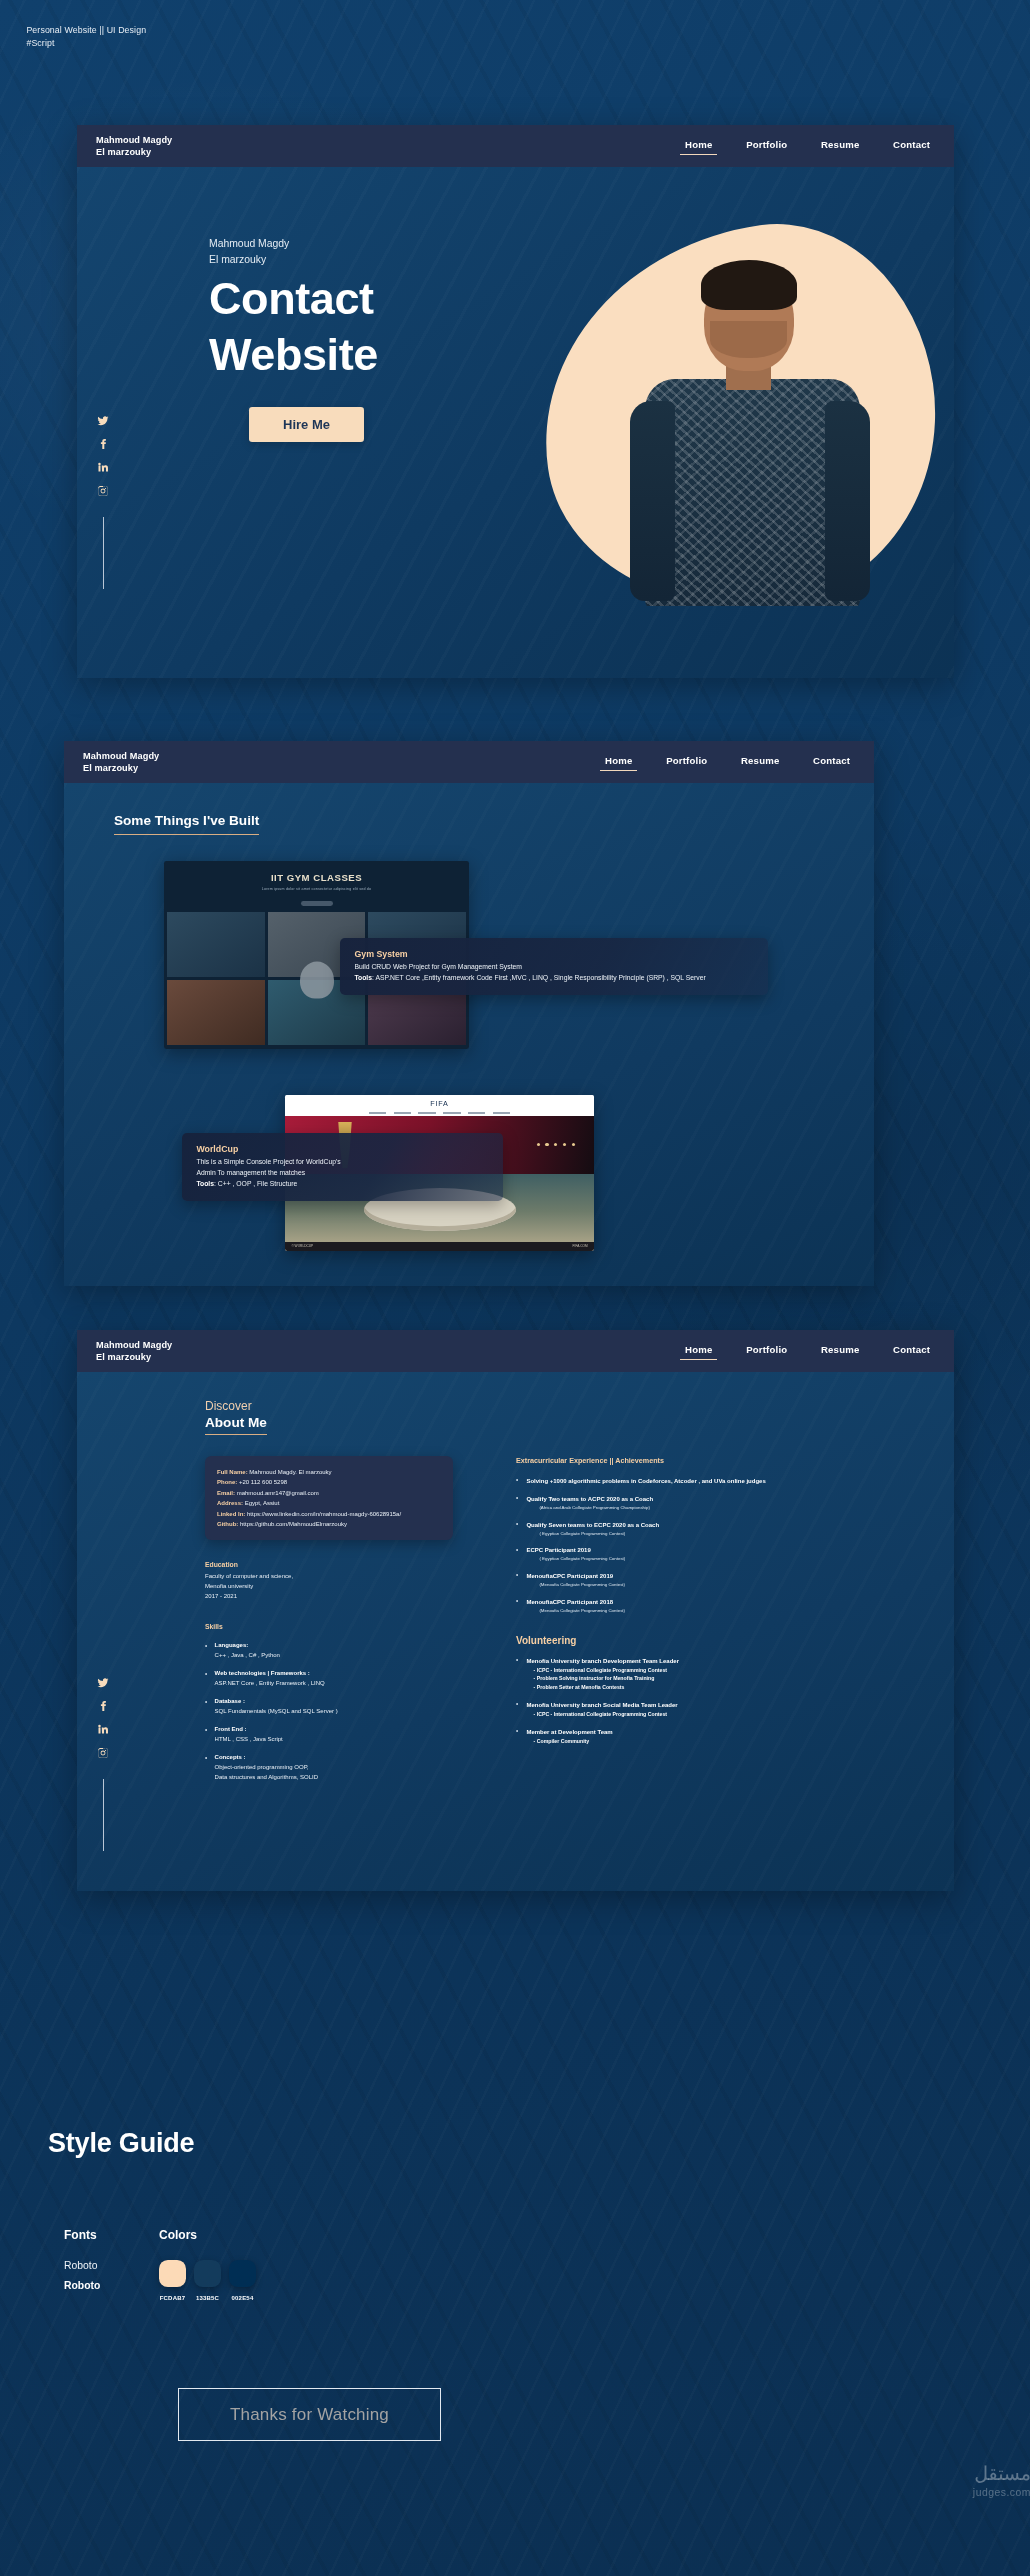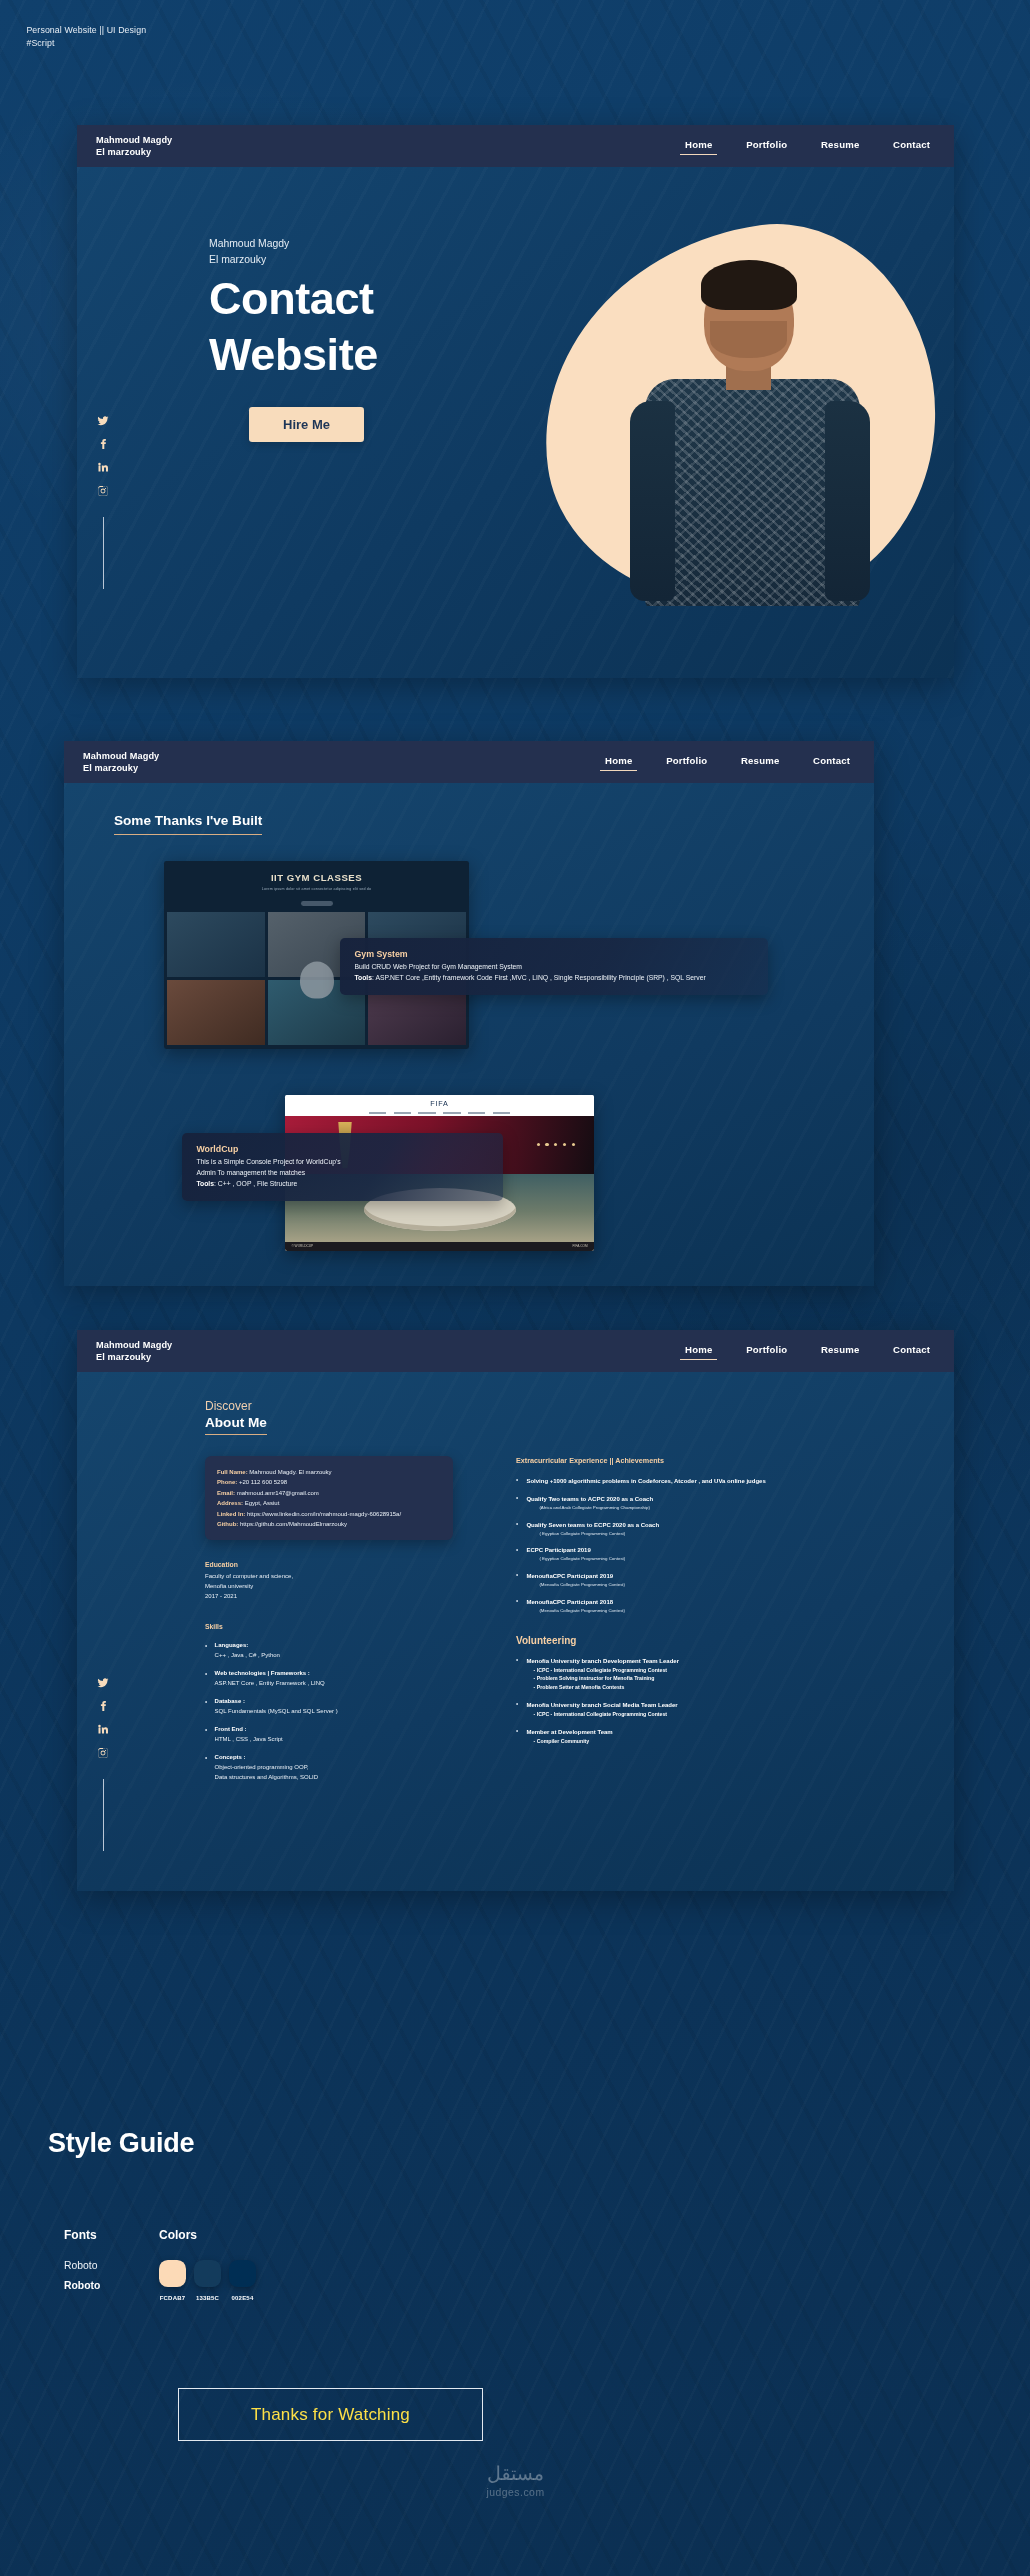--- a/index.html
+++ b/index.html
@@ -304,7 +304,7 @@
   </div>
 
   <div class="s2-body">
-    <div class="section-head">Some Thanks I've Built</div>
+    <div class="section-head">Some Things I've Built</div>
 
     <div class="proj-row">
       <div class="proj-img" id="gymShot">

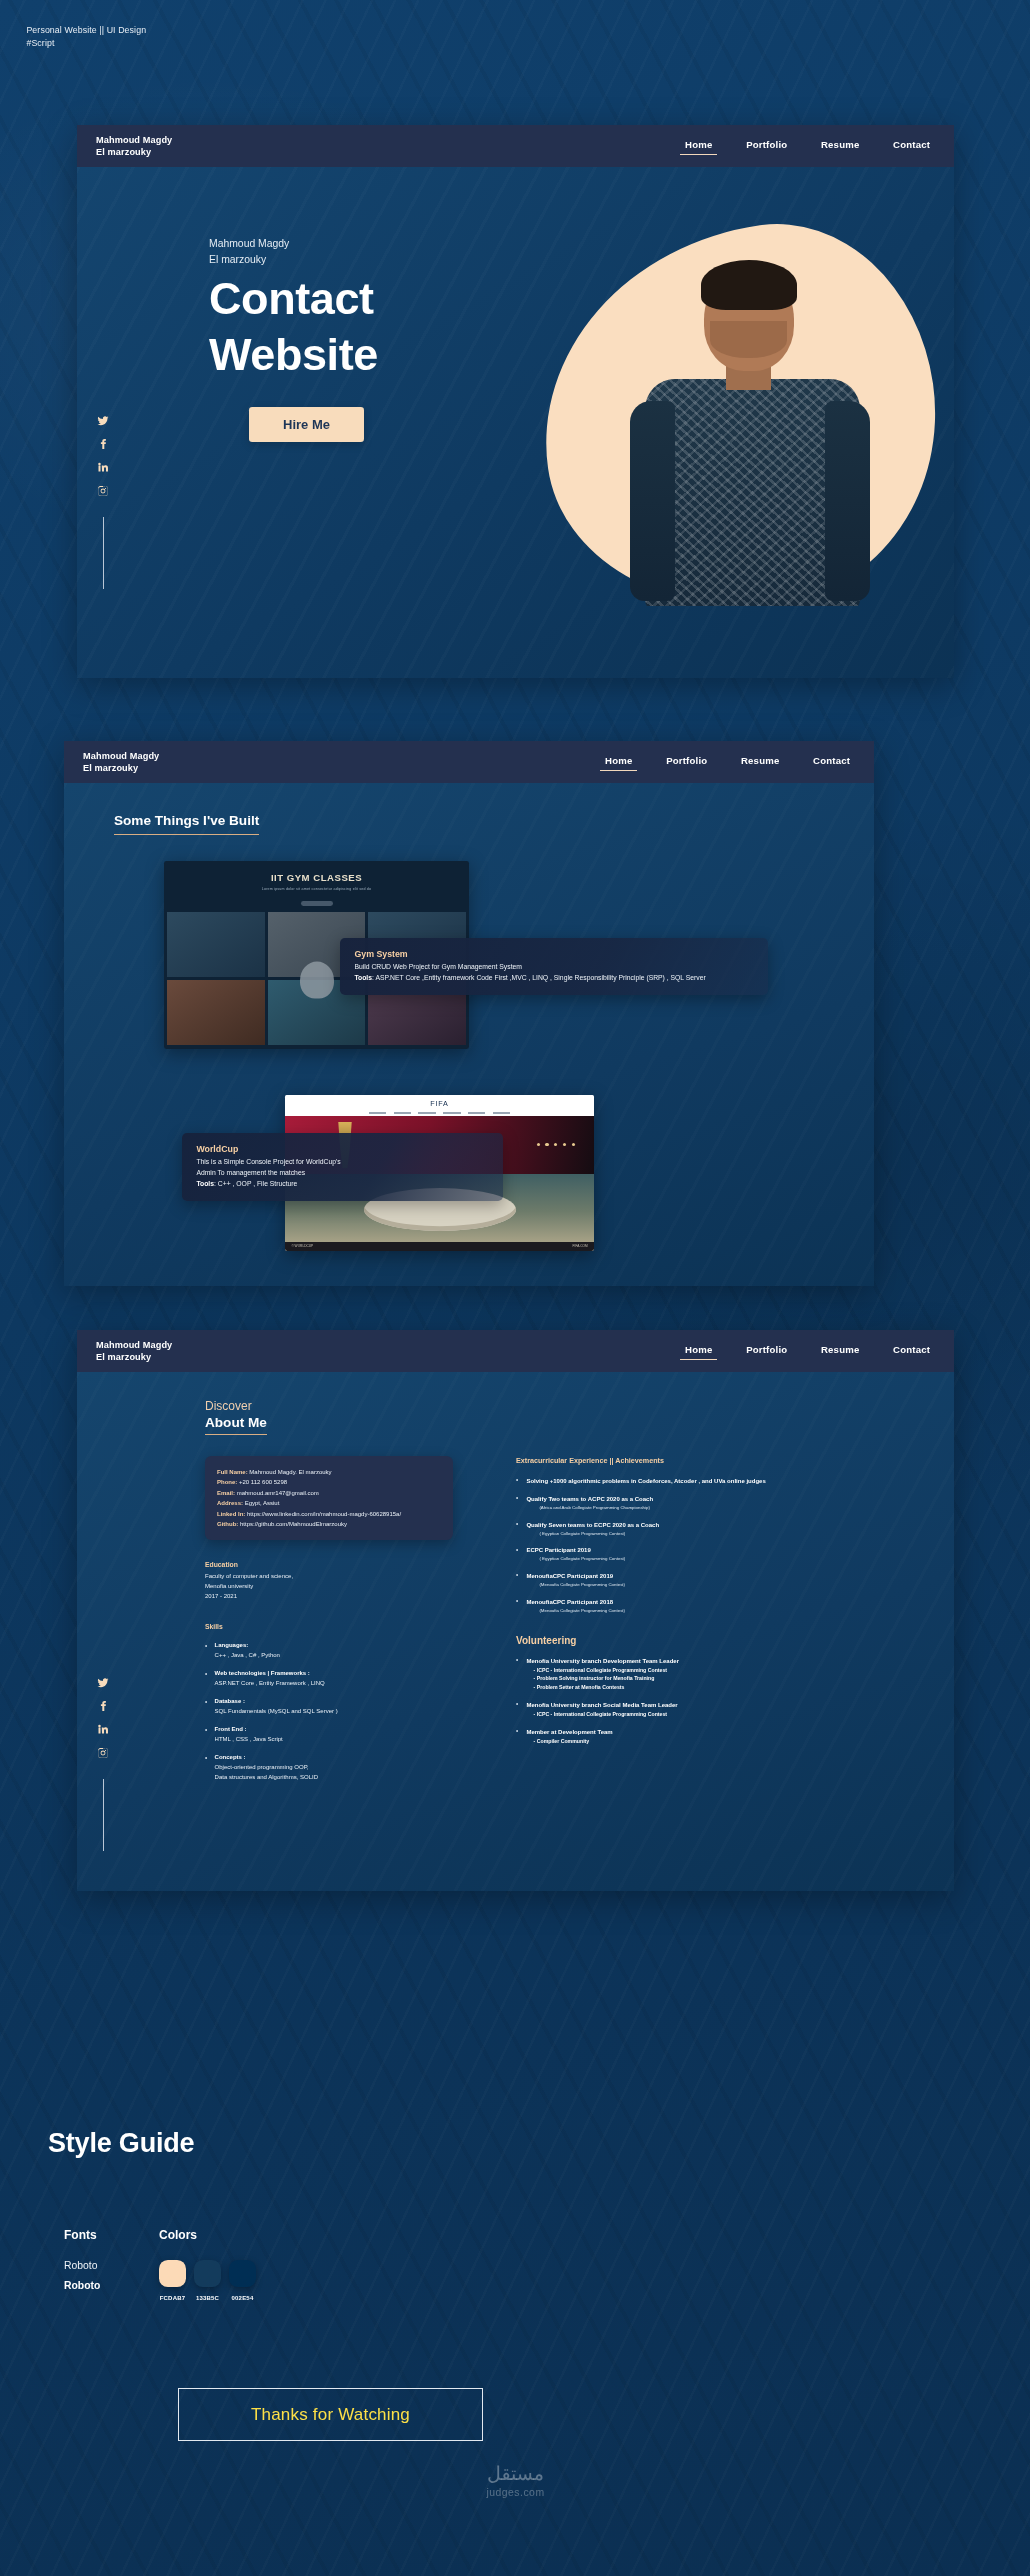--- a/index.html
+++ b/index.html
@@ -215,9 +215,9 @@
   .sw-labels span { width:27px; text-align:center; color:#fff; font-size:6px; font-weight:bold; letter-spacing:0.2px;}
 
   .thanks {
-    position:absolute; left:178px; top:2388px; width:305px; height:53px;
+    position:absolute; left:178px; top:2388px; width:263px; height:53px;
     border:1.2px solid #e3e9f0; display:flex; align-items:center; justify-content:center;
-    color:#fde047; font-size:17px; letter-spacing:0.2px;
+    color:#a3a3a3; font-size:17px; letter-spacing:0.2px;
   }
   .wm { position:absolute; left:0; right:0; top:2462px; text-align:center; }
   .wm-ar { color:rgba(255,255,255,.34); font-size:19px; letter-spacing:0.8px; }

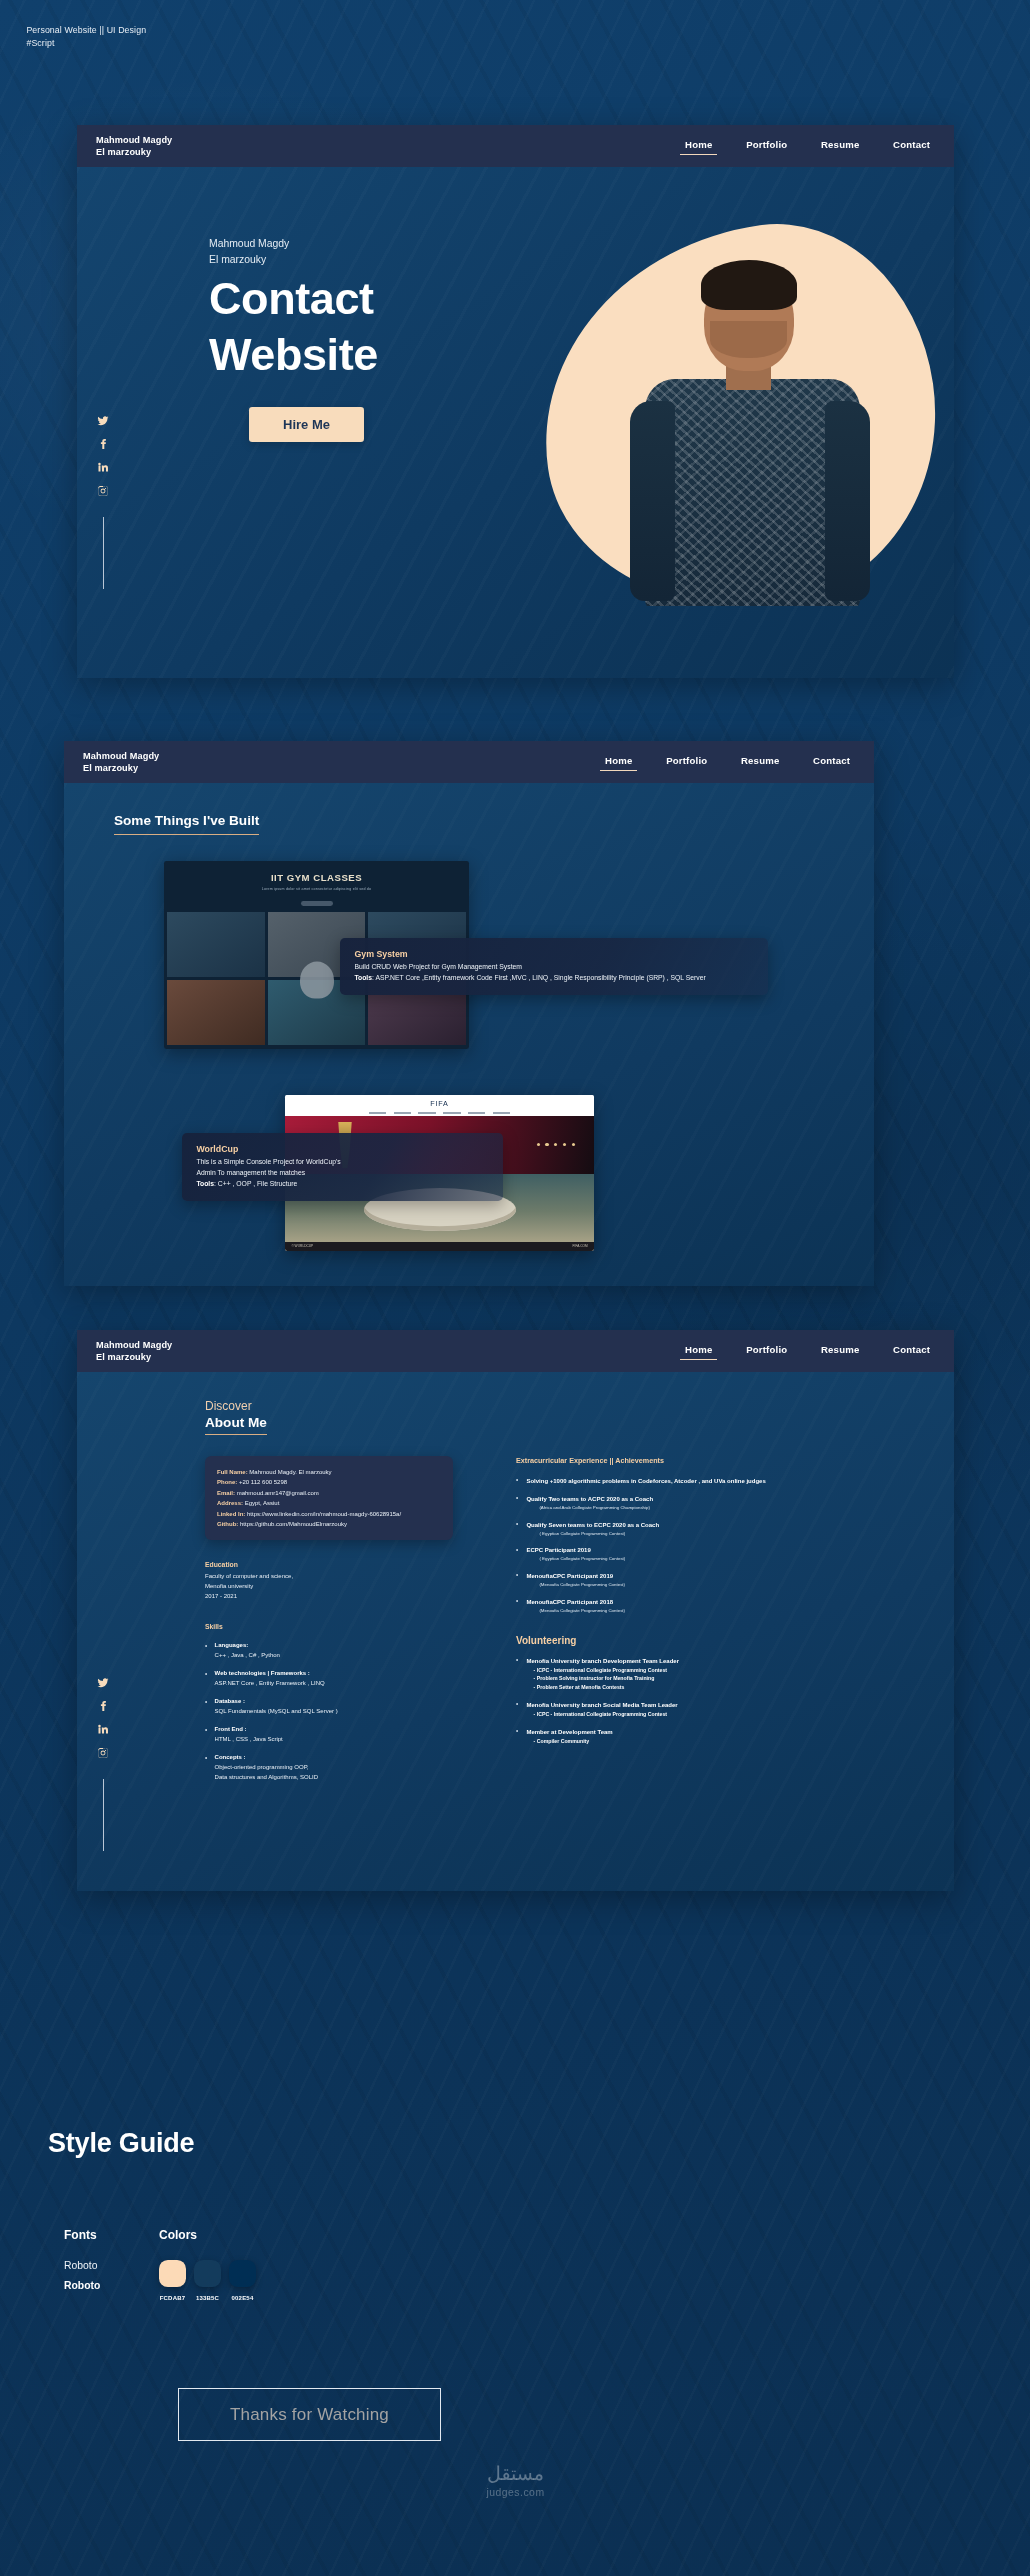--- a/index.html
+++ b/index.html
@@ -219,7 +219,7 @@
     border:1.2px solid #e3e9f0; display:flex; align-items:center; justify-content:center;
     color:#a3a3a3; font-size:17px; letter-spacing:0.2px;
   }
-  .wm { position:absolute; left:0; right:0; top:2462px; text-align:center; }
+  .wm { position:absolute; left:0; right:0; top:2462px; text-align:right; }
   .wm-ar { color:rgba(255,255,255,.34); font-size:19px; letter-spacing:0.8px; }
   .wm-en { color:rgba(255,255,255,.30); font-size:10.4px; margin-top:1.6px; letter-spacing:0.5px;}
 </style>

